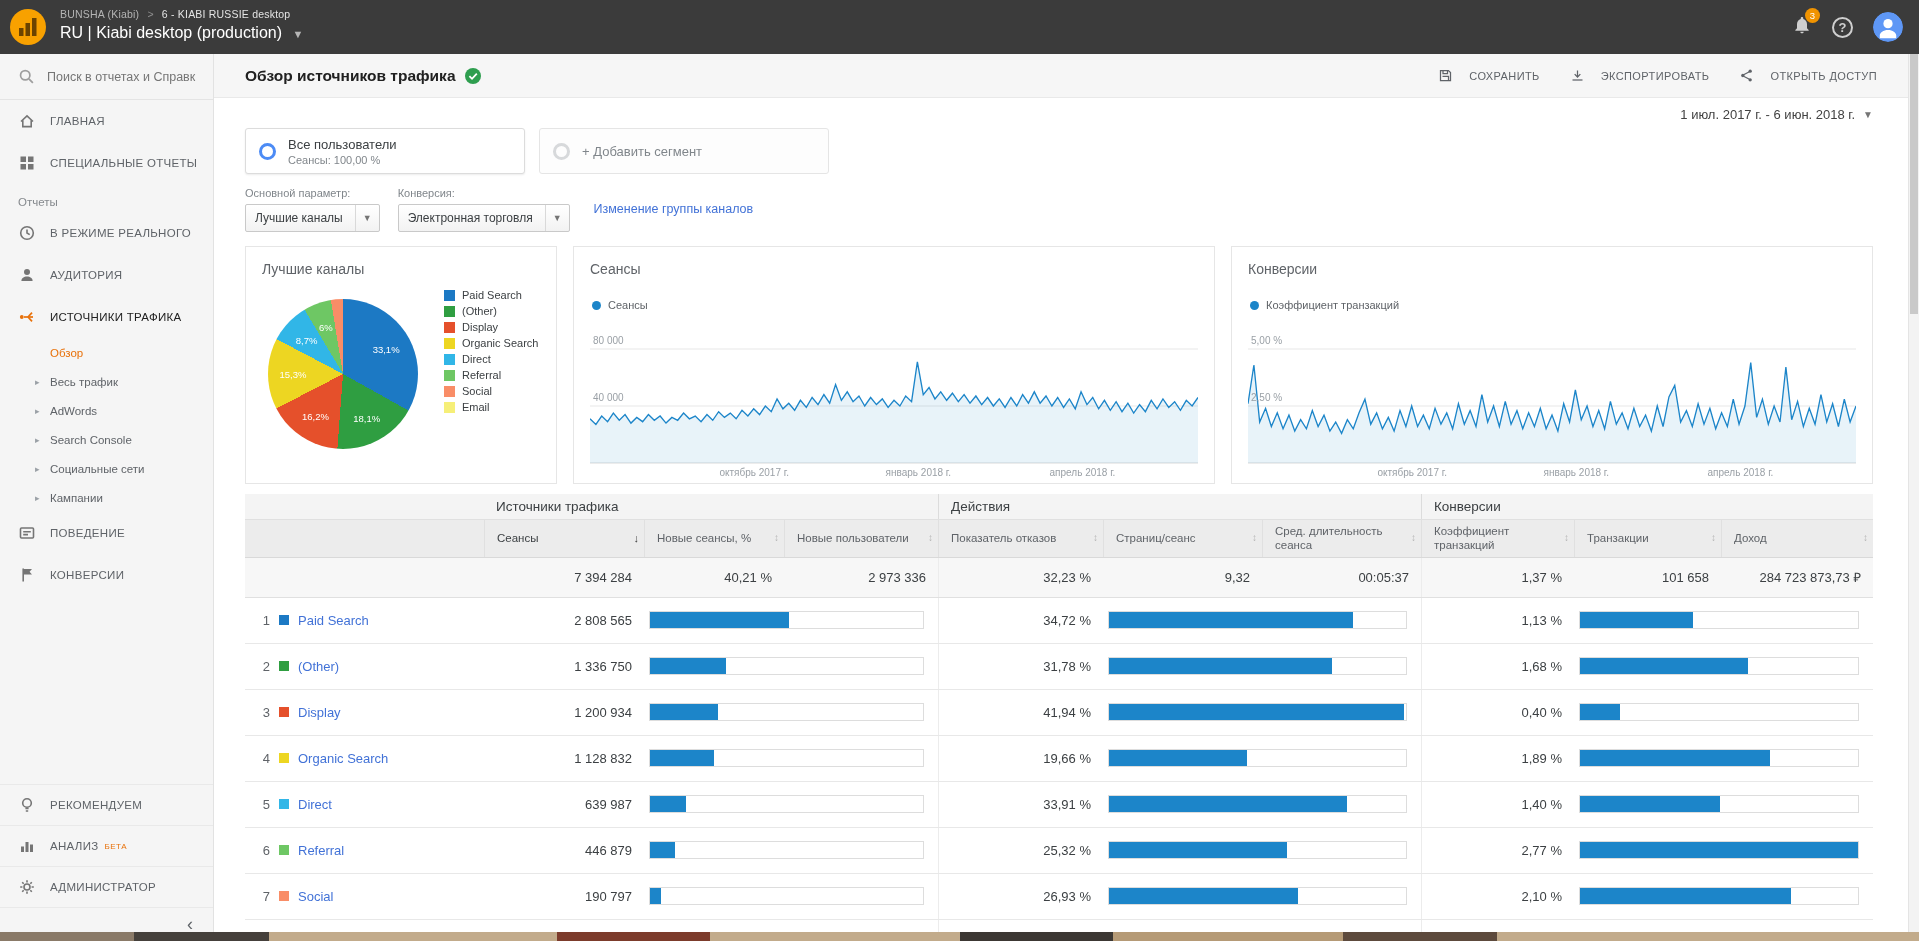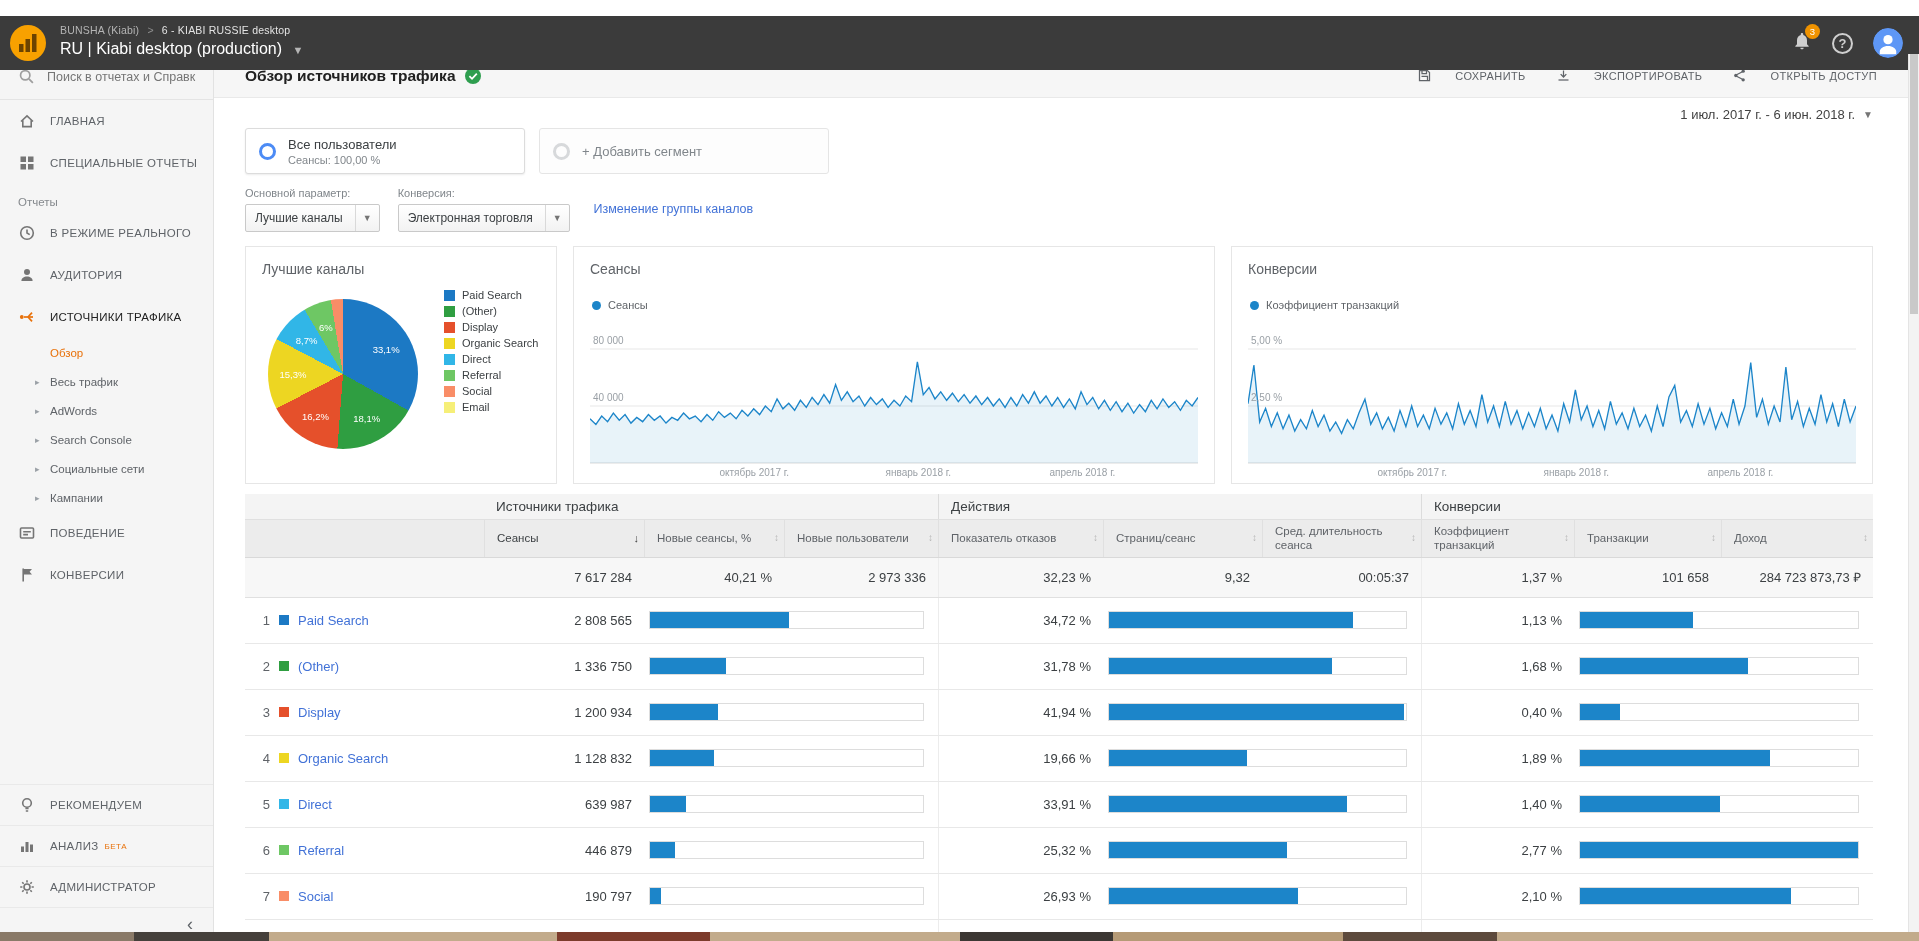--- a/index.html
+++ b/index.html
@@ -7,7 +7,7 @@
               font-family:"Liberation Sans", sans-serif; }
 
   
-  .top-header { position:absolute; left:0; top:16px; right:0; height:54px; background:#3b3b3b; z-index:30; }
+  .top-header { position:absolute; left:0; top:0; right:0; height:54px; background:#3b3b3b; z-index:30; }
   .logo { position:absolute; left:10px; top:9px; width:36px; height:36px; cursor:pointer; }
   .crumbs { position:absolute; left:60px; top:8px; font-size:10.5px; color:#b5b5b5; letter-spacing:.2px; }
   .crumbs .sep { margin:0 5px; color:#8f8f8f; }

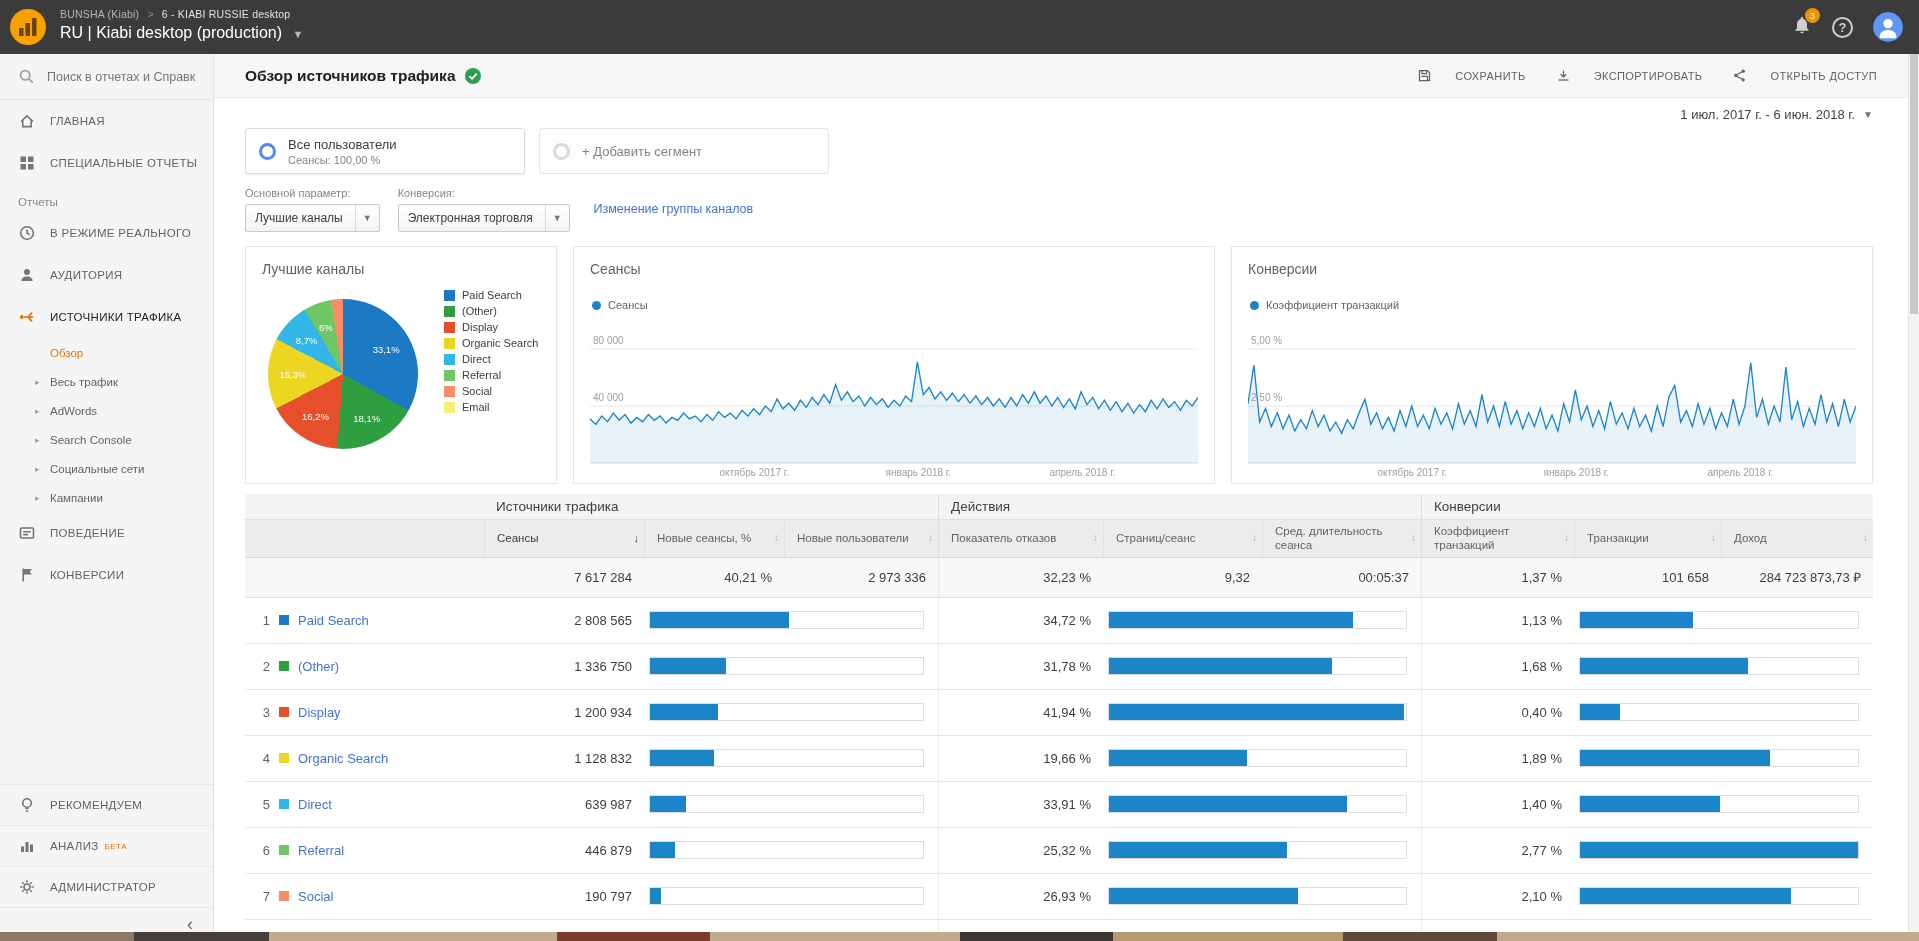--- a/index.html
+++ b/index.html
@@ -50,7 +50,7 @@
   .page-title { font-size:15.5px; font-weight:bold; color:#212121; }
   .check-badge { margin-left:9px; display:flex; }
   .actions { margin-left:auto; display:flex; gap:30px; }
-  .action-btn { display:flex; align-items:center; gap:23px; font-size:11px; color:#5f6368;
+  .action-btn { display:flex; align-items:center; gap:16px; font-size:11px; color:#5f6368;
                 letter-spacing:.4px; cursor:pointer; white-space:nowrap; }
 
   .content { position:relative; padding:0 46px 0 31px; }

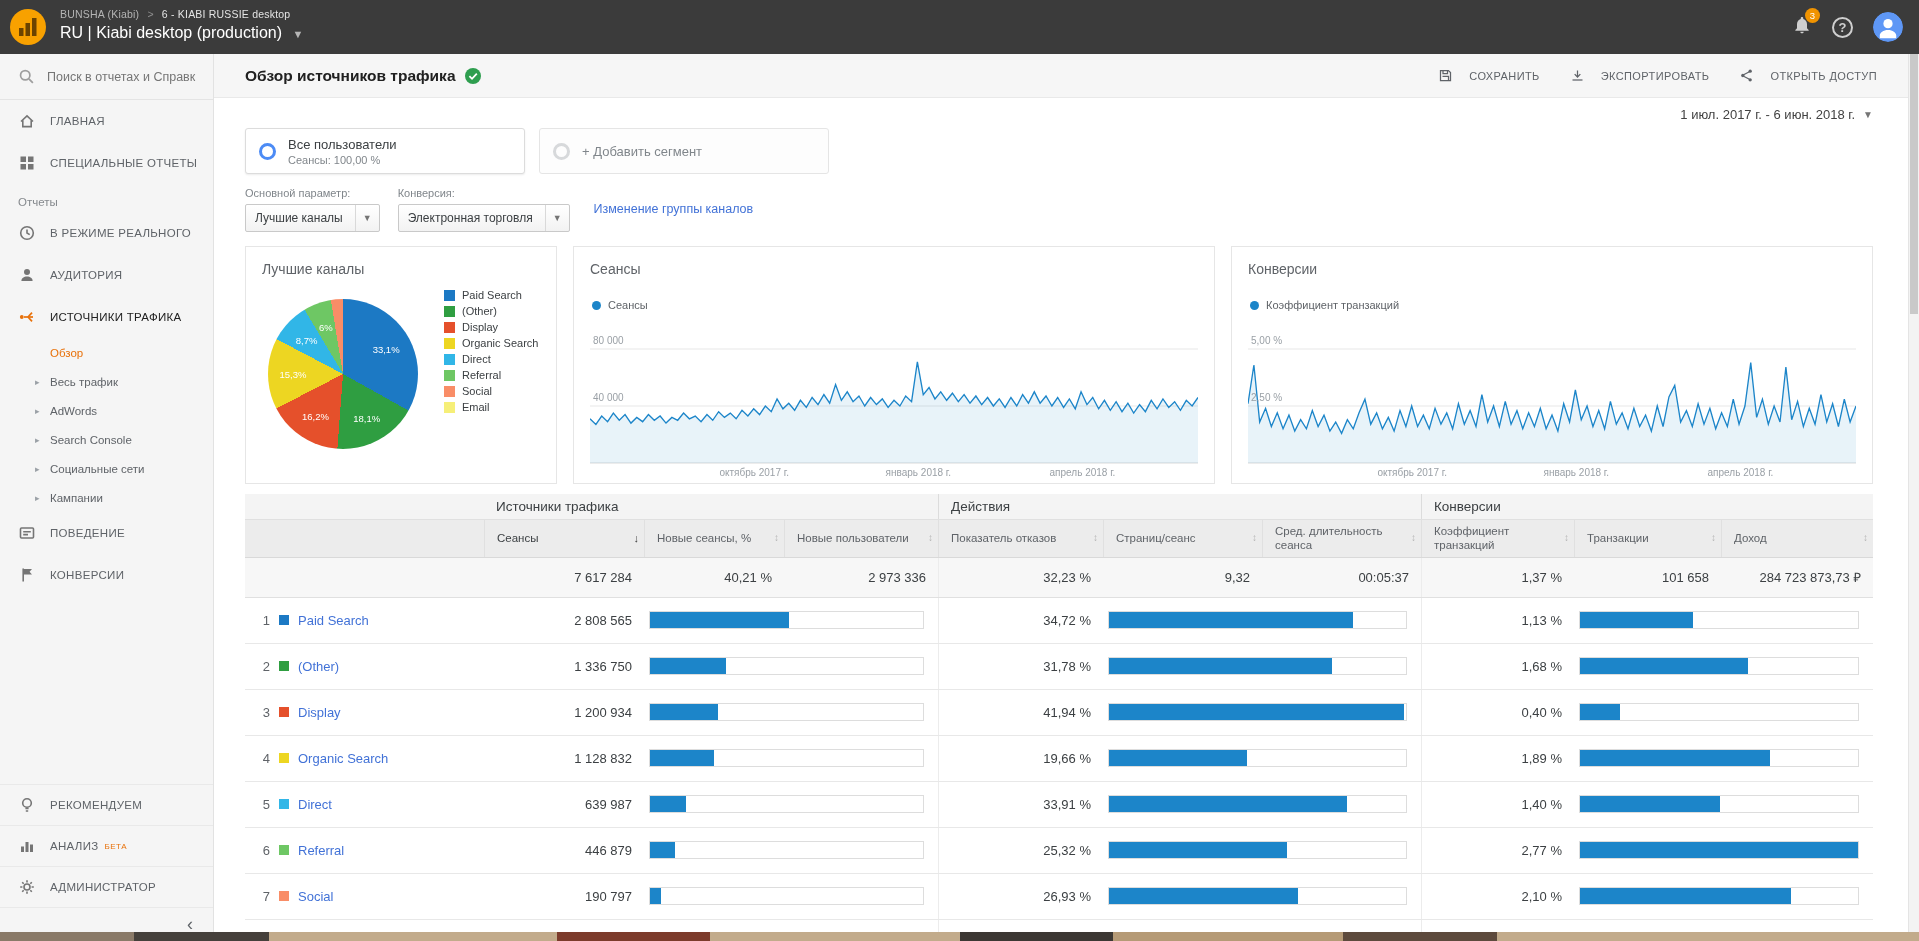--- a/index.html
+++ b/index.html
@@ -524,7 +524,7 @@
 
       <div class="t-grid summary-row">
         <div class="sum-cell"></div>
-        <div class="sum-cell">7 617 284</div>
+        <div class="sum-cell">7 394 284</div>
         <div class="sum-cell">40,21 %</div>
         <div class="sum-cell">2 973 336</div>
         <div class="sum-cell gb">32,23 %</div>

